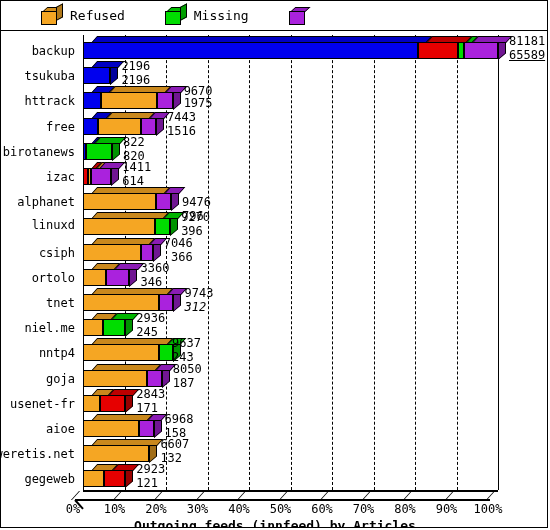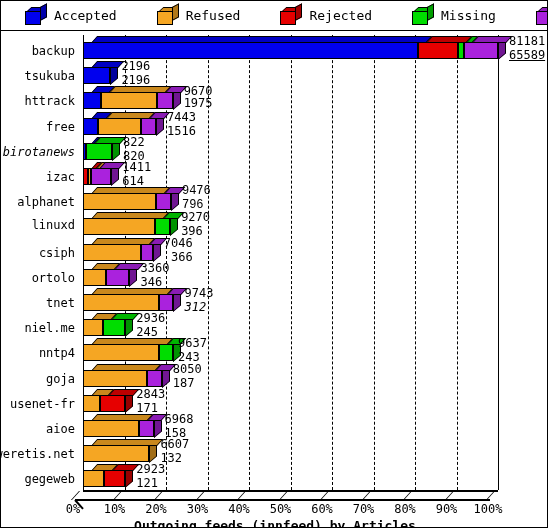--- a/index.html
+++ b/index.html
@@ -52,14 +52,6 @@
 <div id="frame">
 
   <div id="legend">
-      <div class="leg-item" style="margin-left: 24px;">
-        <span class="leg-cube">
-          <span class="topf" style="background: rgb(0, 0, 205);"></span>
-          <span class="side" style="background: rgb(0, 0, 171);"></span>
-          <span class="face" style="background: rgb(0, 0, 238);"></span>
-        </span>
-        <span class="leg-label">Accepted</span>
-      </div>
       <div class="leg-item" style="margin-left: 40px;">
         <span class="leg-cube">
           <span class="topf" style="background: rgb(211, 143, 30);"></span>

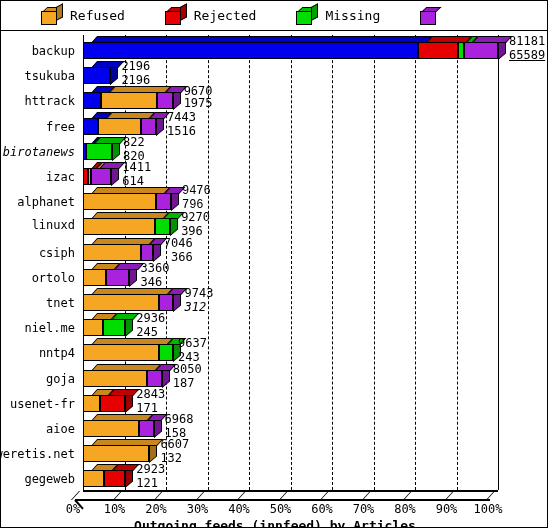--- a/index.html
+++ b/index.html
@@ -59,14 +59,6 @@
           <span class="face" style="background: rgb(245, 166, 35);"></span>
         </span>
         <span class="leg-label">Refused</span>
-      </div>
-      <div class="leg-item" style="margin-left: 40px;">
-        <span class="leg-cube">
-          <span class="topf" style="background: rgb(198, 0, 0);"></span>
-          <span class="side" style="background: rgb(166, 0, 0);"></span>
-          <span class="face" style="background: rgb(230, 0, 0);"></span>
-        </span>
-        <span class="leg-label">Rejected</span>
       </div>
       <div class="leg-item" style="margin-left: 40px;">
         <span class="leg-cube">

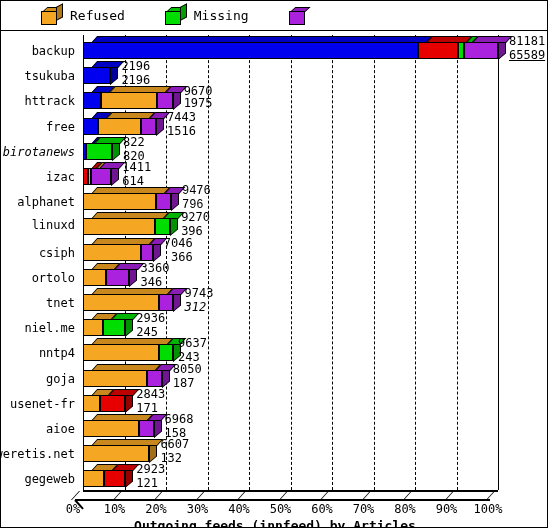--- a/index.html
+++ b/index.html
@@ -82,7 +82,7 @@
         <div class="ylab" style="top: 38.2px;">tsukuba</div>
         <div class="ylab" style="top: 63.4px;">httrack</div>
         <div class="ylab" style="top: 88.6px;">free</div>
-        <div class="ylab" style="top: 113.8px; font-style: italic;">birotanews</div>
+        <div class="ylab" style="top: 113.8px;">birotanews</div>
         <div class="ylab" style="top: 139px;">izac</div>
         <div class="ylab" style="top: 164.2px;">alphanet</div>
         <div class="ylab" style="top: 187px;">linuxd</div>

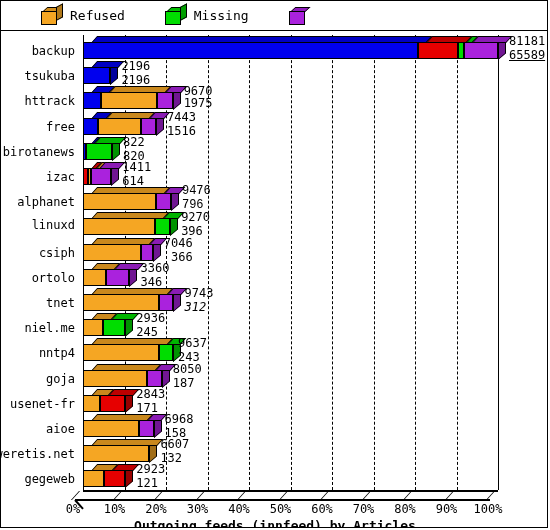--- a/index.html
+++ b/index.html
@@ -192,7 +192,7 @@
           <div class="seg" style="left: 0px; width: 73.0234px; background: rgb(245, 166, 35);"></div>
           <div class="seg" style="left: 73.0234px; width: 14.9566px; background: rgb(170, 34, 221);"></div>
         </div>
-        <div class="vals" style="left: 180.98px; top: 153px; font-family: Liberation Mono, monospace;">
+        <div class="vals" style="left: 180.98px; top: 164px;">
           <div>9476</div>
           <div style="margin-top: 2px;">796</div>
         </div>

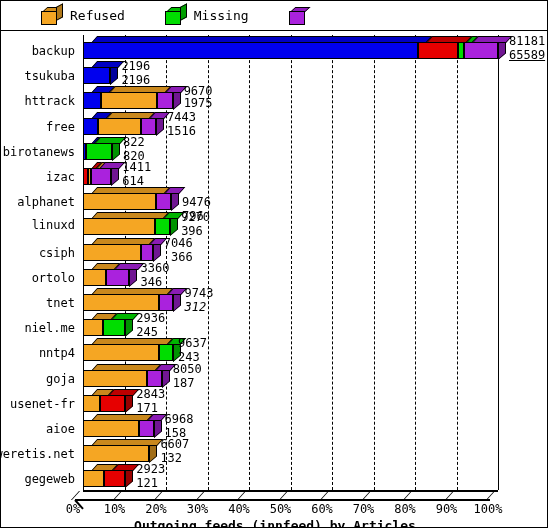--- a/index.html
+++ b/index.html
@@ -258,7 +258,7 @@
           <div class="seg" style="left: 0px; width: 76.194px; background: rgb(245, 166, 35);"></div>
           <div class="seg" style="left: 76.194px; width: 13.446px; background: rgb(0, 221, 0);"></div>
         </div>
-        <div class="vals" style="left: 177px; top: 305.4px;">
+        <div class="vals" style="left: 171px; top: 305.4px;">
           <div>9637</div>
           <div style="margin-top: 2px;">243</div>
         </div>

